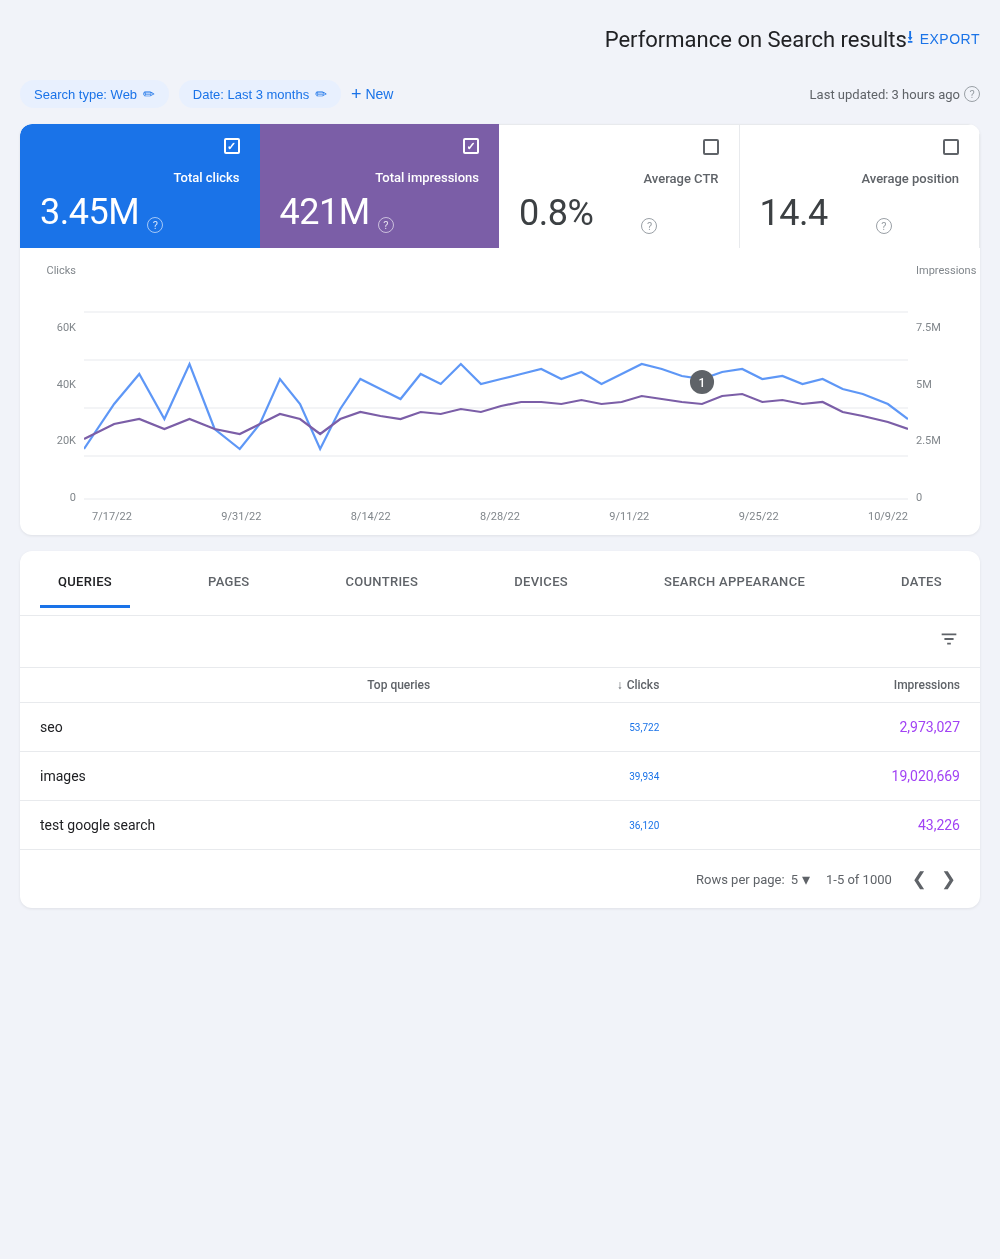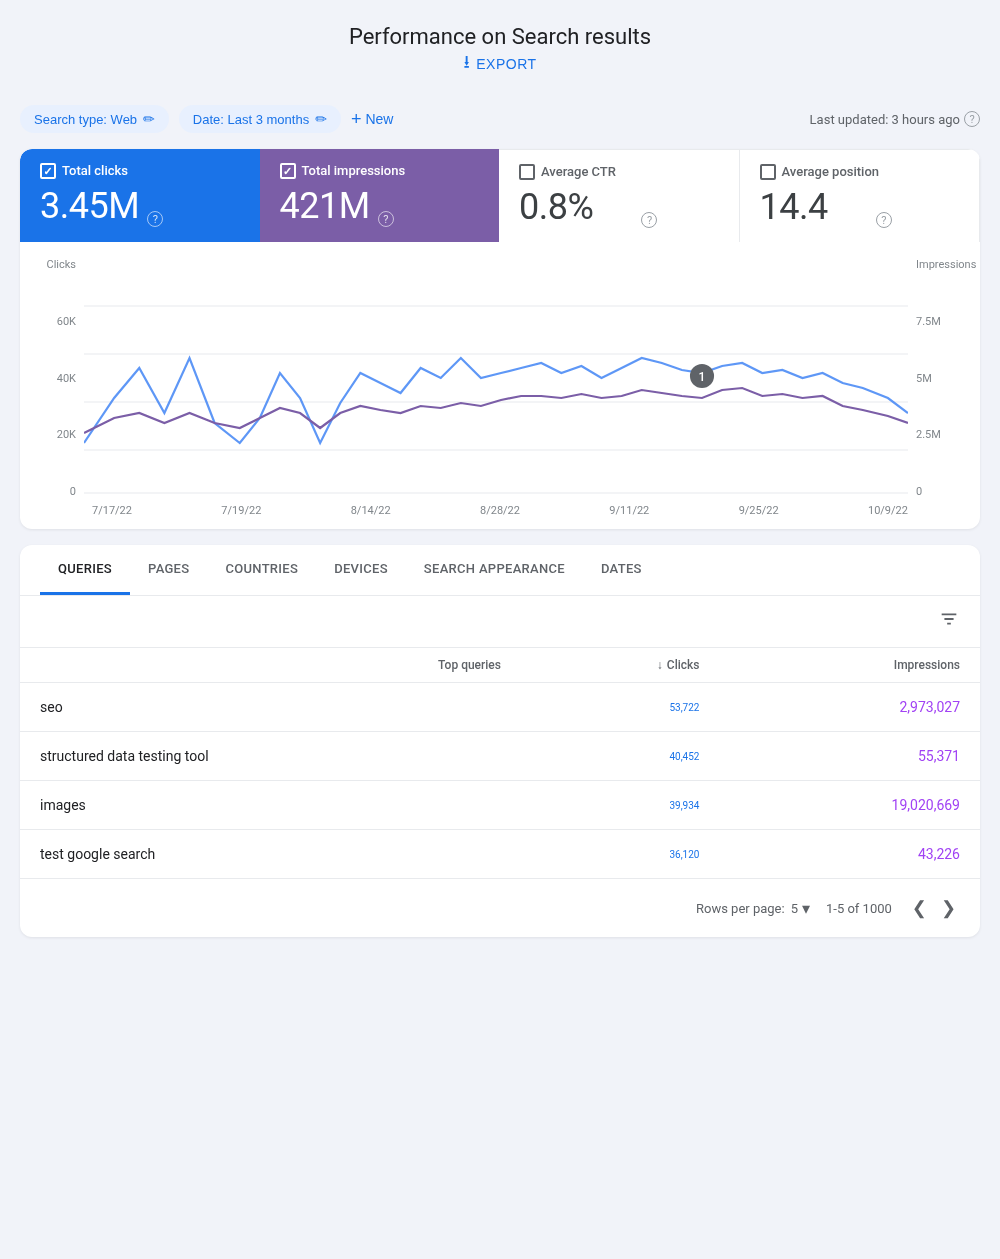--- a/index.html
+++ b/index.html
@@ -21,7 +21,6 @@
       justify-content: flex-end;
       align-items: center;
       padding: 24px 0 16px 0;
-      flex-direction: column;
     }
     .header-title {
       font-size: 22px;

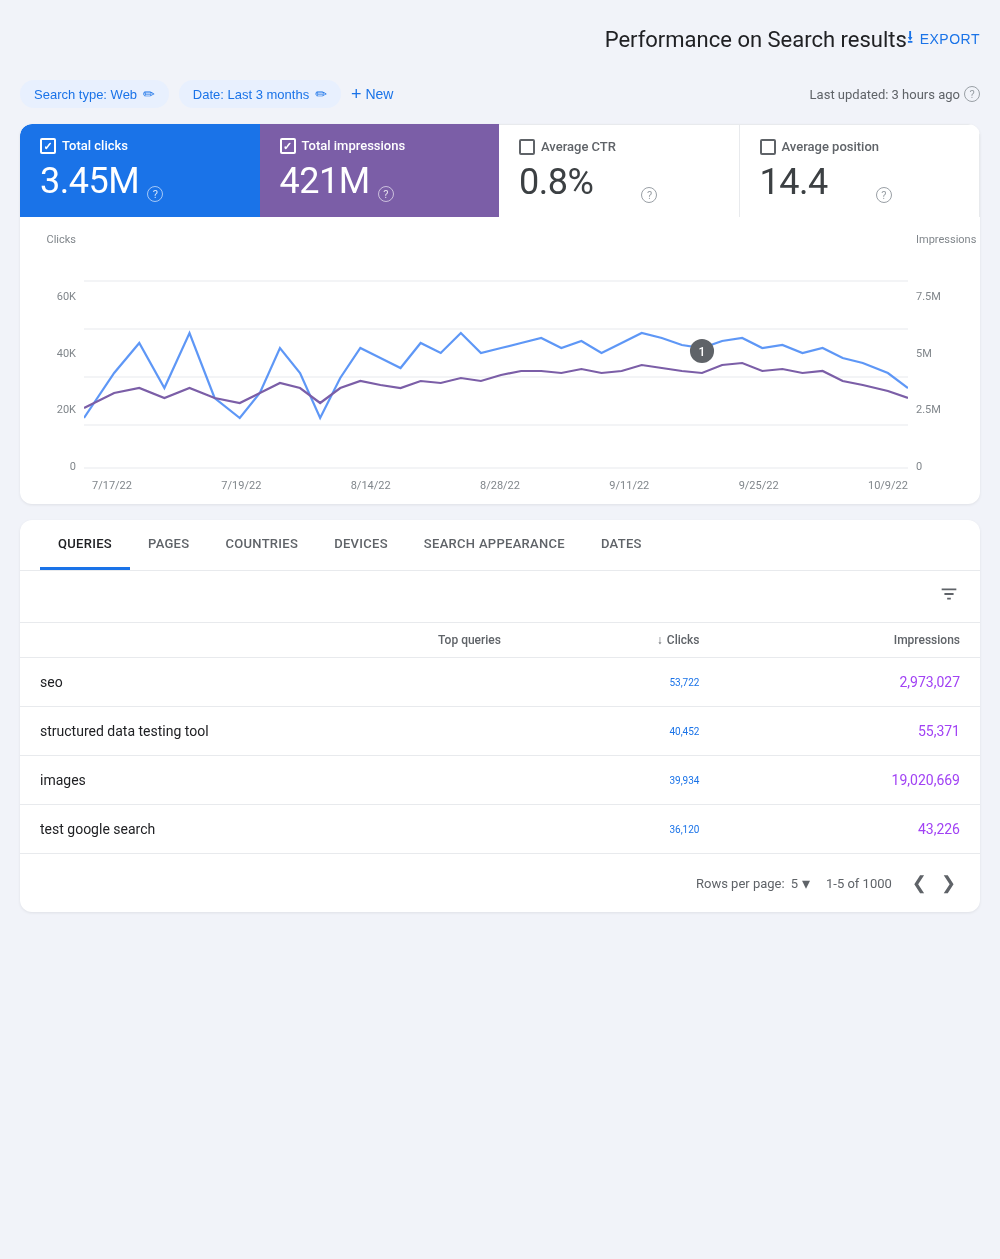--- a/index.html
+++ b/index.html
@@ -131,11 +131,12 @@
     }
     .metric-card-header {
       display: flex;
-      align-items: flex-start;
-      gap: 6px;
+      align-items: flex-end;
+      gap: 16px;
       font-size: 13px;
       font-weight: 500;
       margin-bottom: 6px;
+      flex-direction: column;
     }
     .metric-card.active-blue .metric-card-header { color: #fff; }
     .metric-card.active-purple .metric-card-header { color: #fff; }

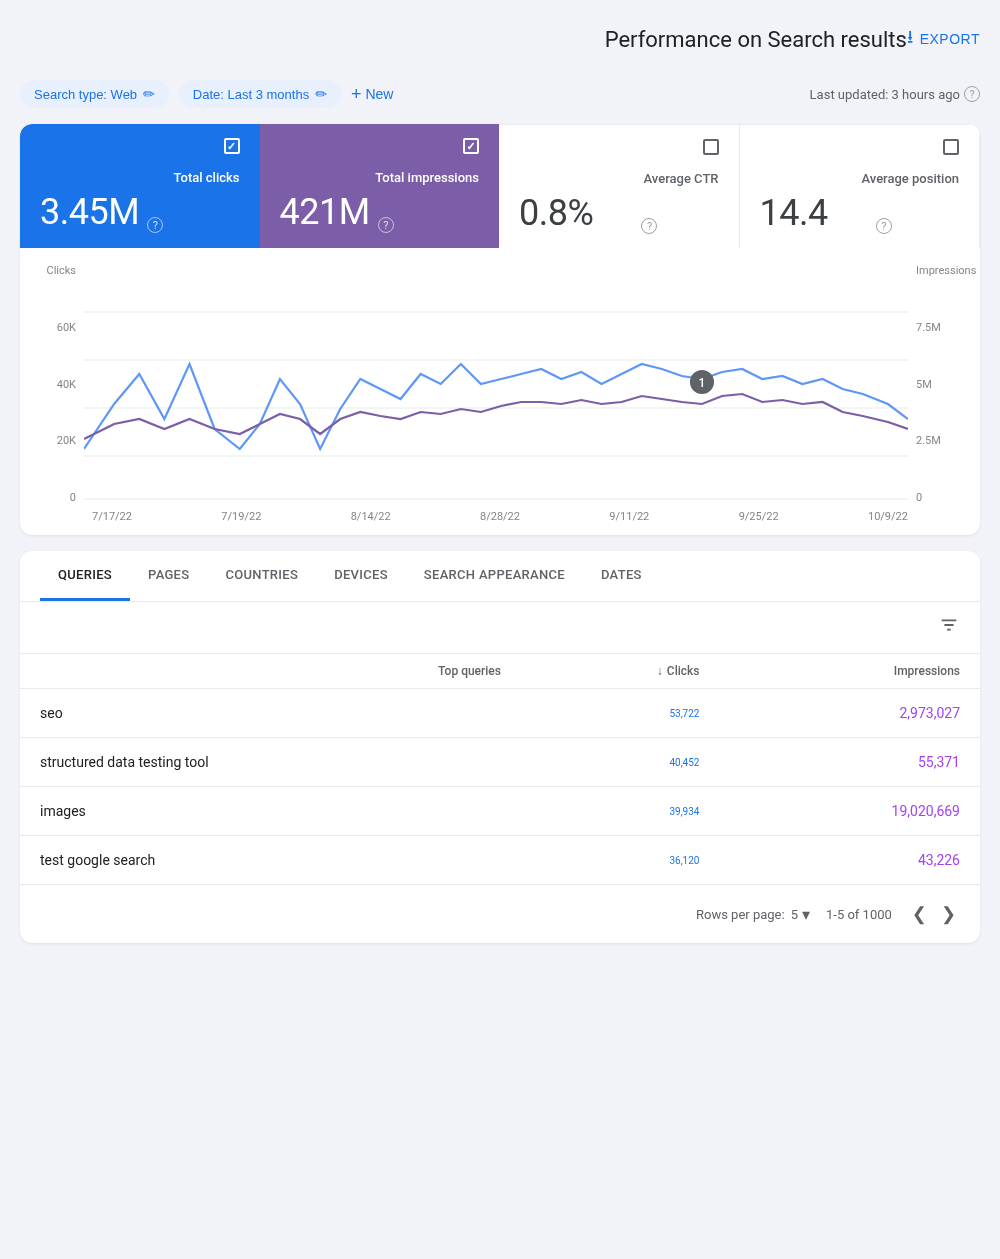--- a/index.html
+++ b/index.html
@@ -421,7 +421,7 @@
 
       <div style="display:flex; justify-content:space-between; padding: 6px 52px 0 52px; font-size:11px; color:#80868b;">
         <span>7/17/22</span>
-        <span>7/19/22</span>
+        <span>9/31/22</span>
         <span>8/14/22</span>
         <span>8/28/22</span>
         <span>9/11/22</span>

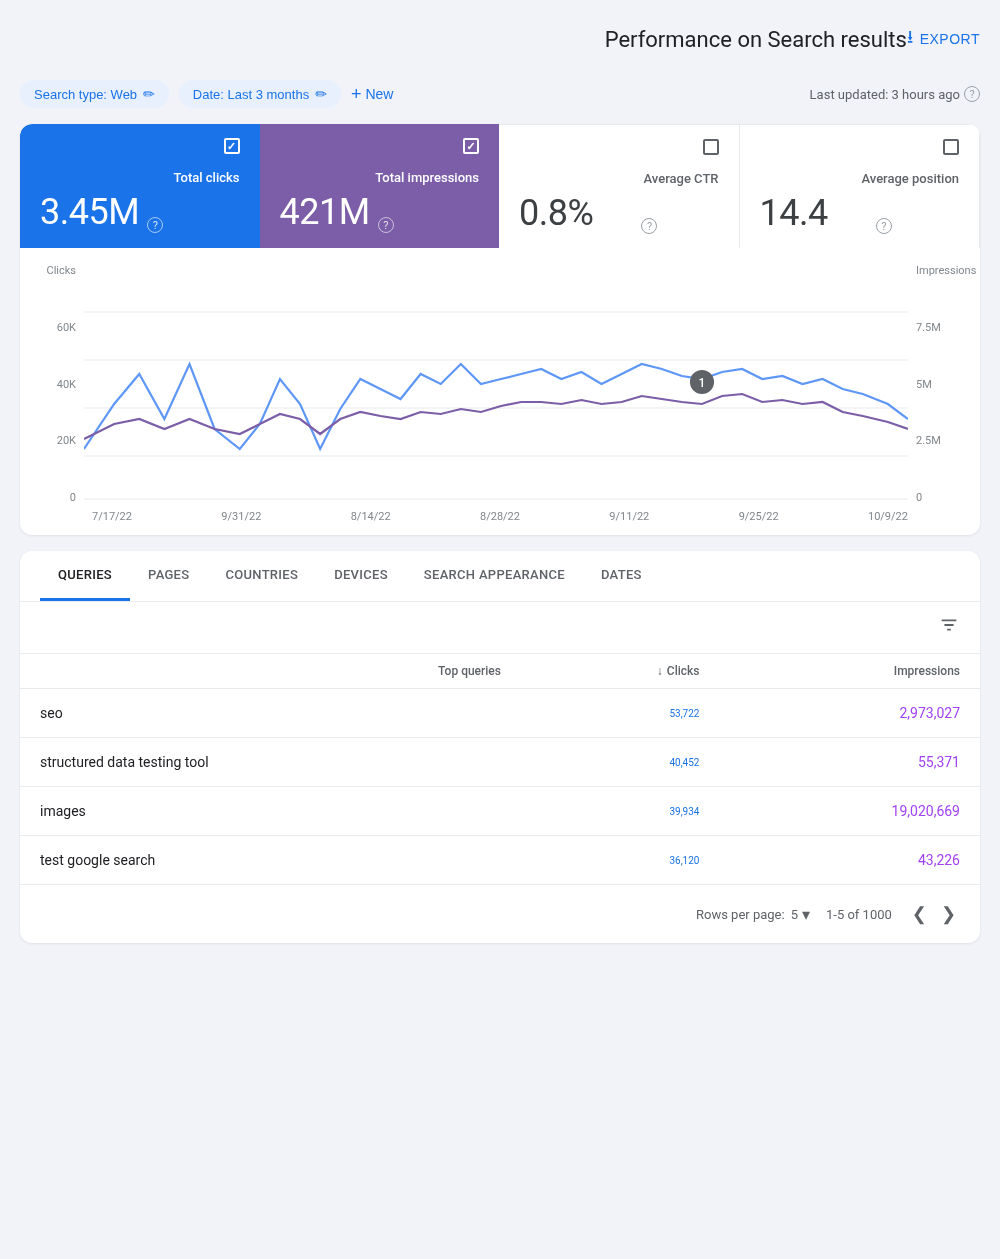--- a/index.html
+++ b/index.html
@@ -182,7 +182,8 @@
     .tabs-bar {
       display: flex;
       border-bottom: 1px solid #e8eaed;
-      padding: 0 20px;
+      padding: 7px 20px;
+      justify-content: space-between;
     }
     .tab {
       padding: 16px 18px;

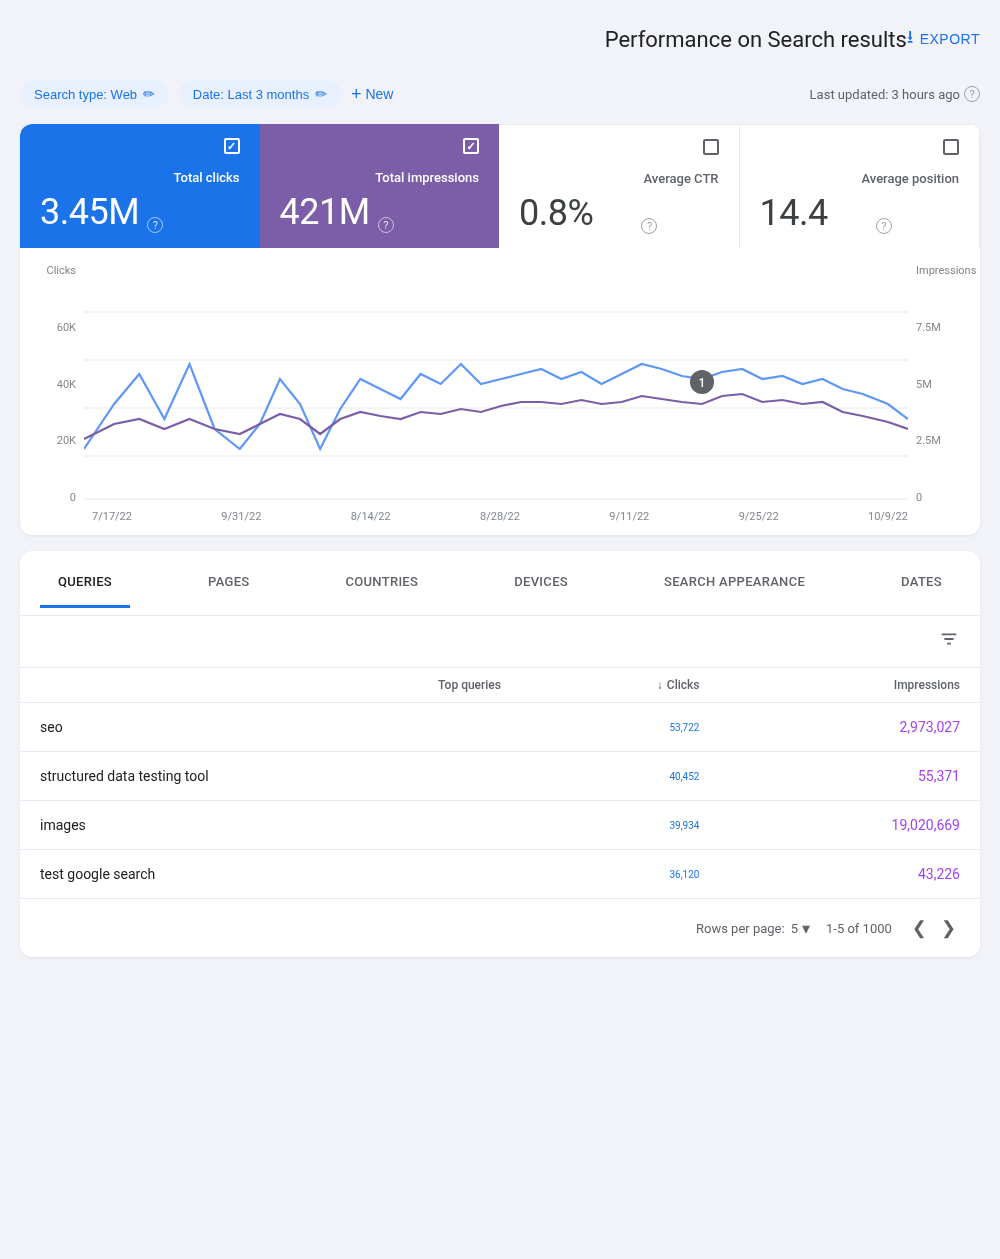--- a/index.html
+++ b/index.html
@@ -471,11 +471,6 @@
       <td class="purple-val">2,973,027</td>
     </tr>
           <tr>
-      <td>structured data testing tool</td>
-      <td class="blue-val">40,452</td>
-      <td class="purple-val">55,371</td>
-    </tr>
-          <tr>
       <td>images</td>
       <td class="blue-val">39,934</td>
       <td class="purple-val">19,020,669</td>

